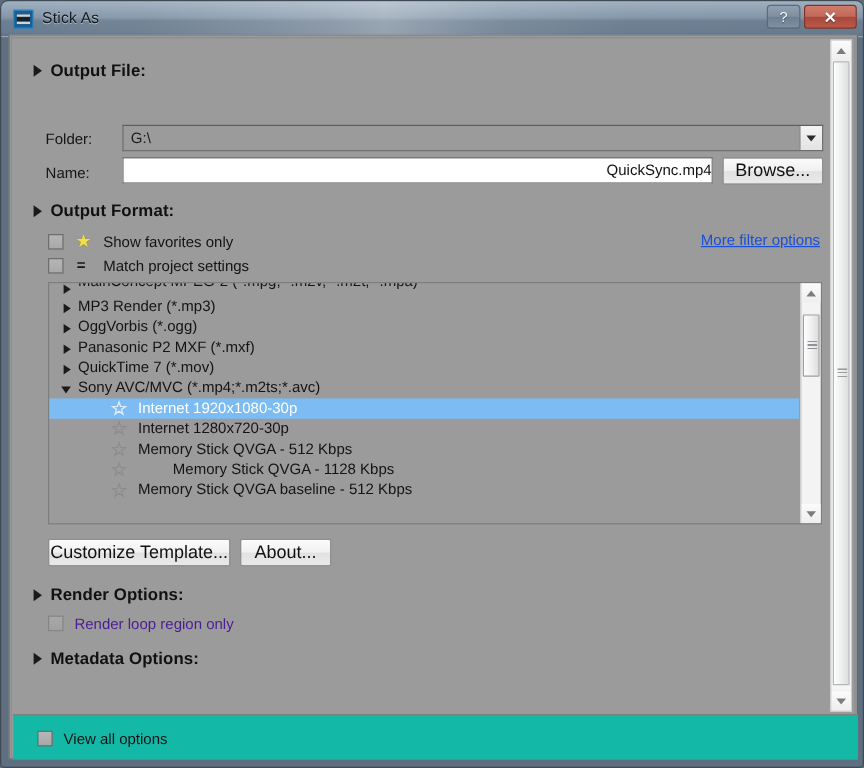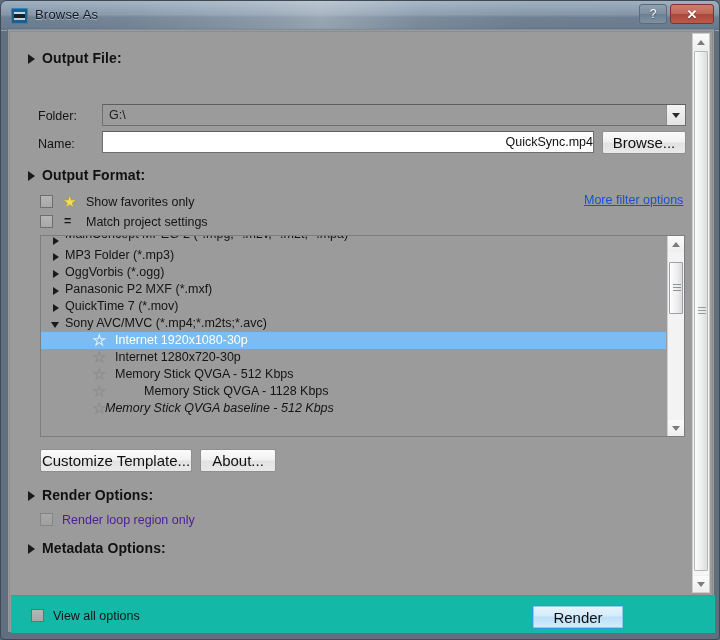--- a/index.html
+++ b/index.html
@@ -248,7 +248,7 @@
   <div class="title-icon">
       <i></i>
     </div>
-  <div class="title-text">Browse As</div>
+  <div class="title-text">Stick As</div>
   <div class="btn-help">?</div>
   <div class="btn-close">✕</div>
 

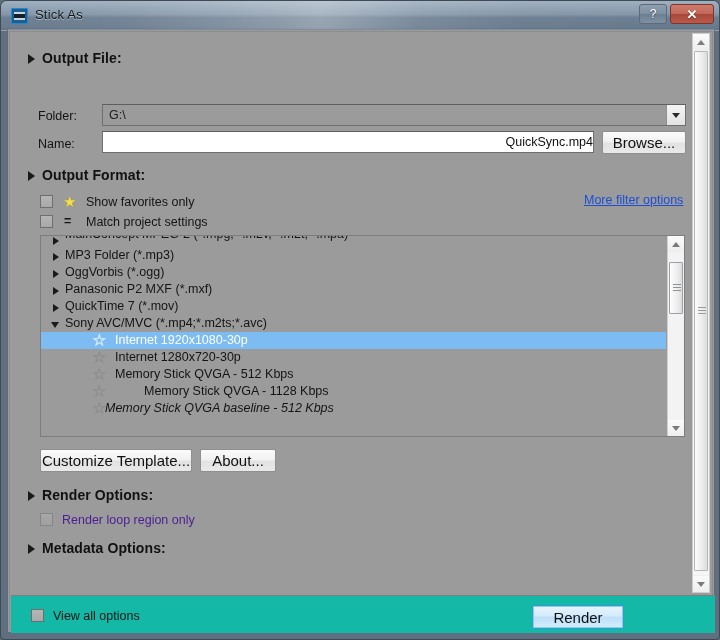--- a/index.html
+++ b/index.html
@@ -295,7 +295,7 @@
 
             <div class="row">
               <span class="tw"></span>
-              <span class="txt" style="left:24px;">MP3 Folder (*.mp3)</span>
+              <span class="txt" style="left:24px;">MP3 Render (*.mp3)</span>
             </div>
             <div class="row">
               <span class="tw"></span>

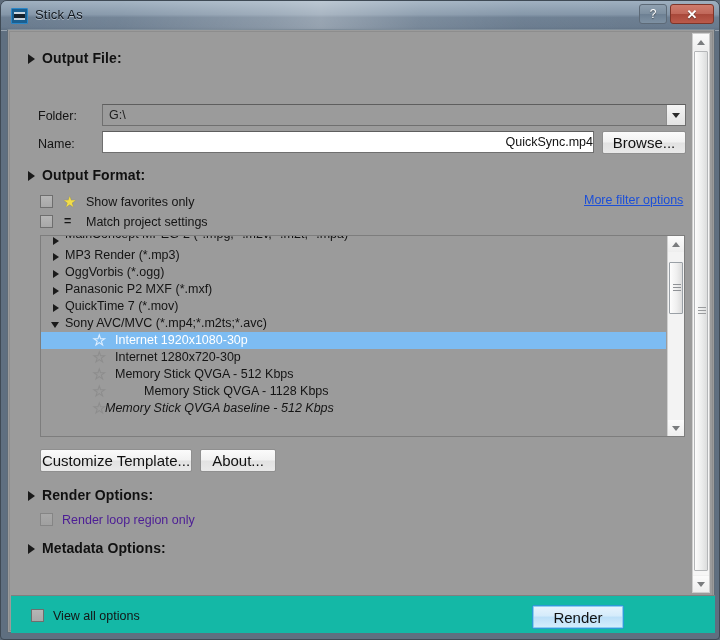--- a/index.html
+++ b/index.html
@@ -332,7 +332,7 @@
             </div>
             <div class="row">
               <span class="st" style="left:52px;">★</span>
-              <span class="txt" style="left:64px;font-style:italic;">Memory Stick QVGA baseline - 512 Kbps</span>
+              <span class="txt" style="left:74px;">Memory Stick QVGA baseline - 512 Kbps</span>
             </div>
 
           </div>

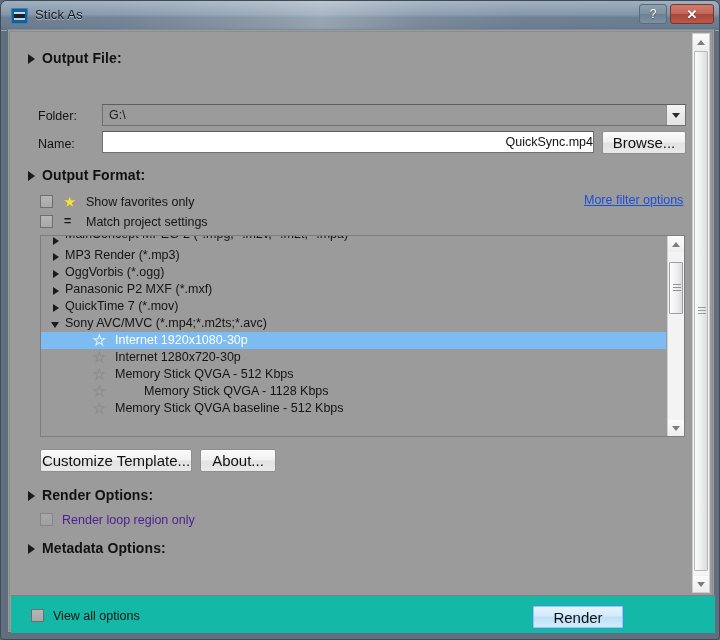--- a/index.html
+++ b/index.html
@@ -379,7 +379,6 @@
       <div class="bottombar">
         <div class="cb" style="left:20px; top:13px;"></div>
         <div class="lbl" style="left:42px; top:13px;">View all options</div>
-        <div class="btn btn-default" style="left:521px; top:9px; width:92px; height:24px;">Render</div>
       </div>
 
     </div>

